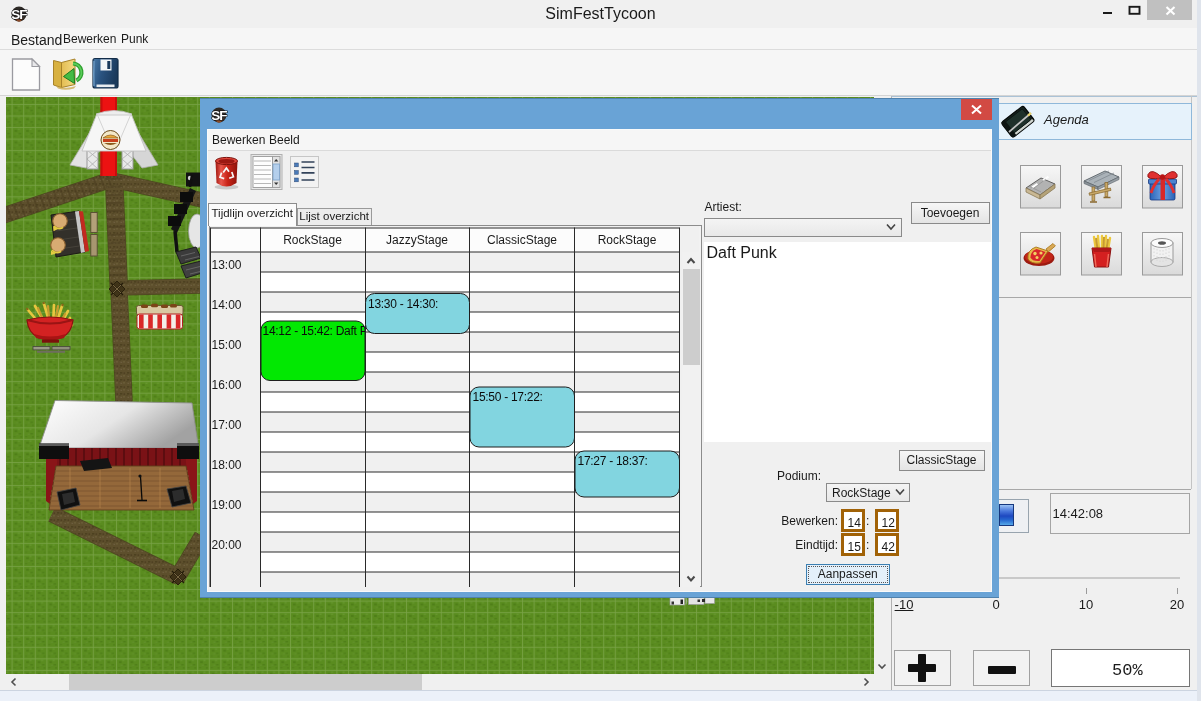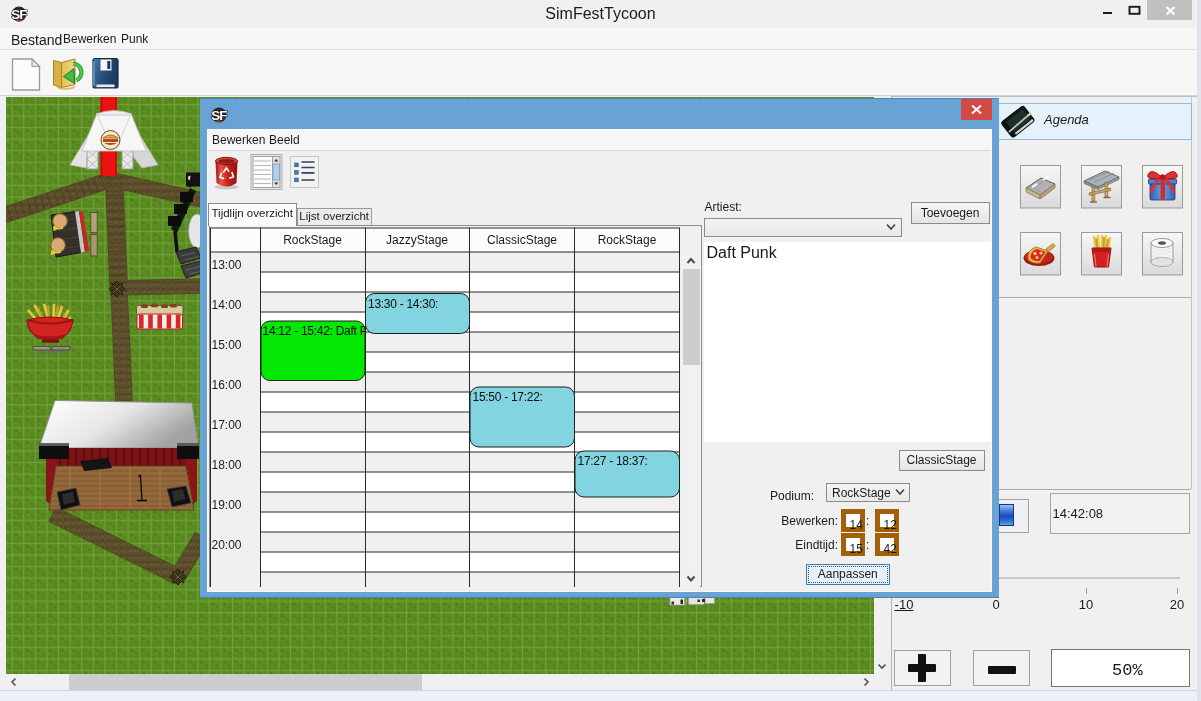--- a/index.html
+++ b/index.html
@@ -573,7 +573,7 @@
 <div class="abs" style="left:704px;top:241.5px;width:286.5px;height:200.5px;background:#fff;"></div>
 <div class="txt" style="left:706.5px;top:243.5px;font-size:16px;">Daft Punk</div>
 <div class="btn" style="left:898.5px;top:450px;width:86px;height:20.5px;line-height:19px;font-size:12px;">ClassicStage</div>
-<div class="txt" style="left:770px;top:489px;width:51px;font-size:12px;">Podium:</div>
+<div class="txt" style="left:770px;top:469px;width:51px;text-align:right;font-size:12px;">Podium:</div>
 <div class="abs" style="left:826px;top:482.5px;width:83.5px;height:19px;background:linear-gradient(#f4f4f4,#e8e8e8);border:1px solid #8a8a8a;box-sizing:border-box;"></div>
 <div class="txt" style="left:832px;top:485.5px;font-size:12px;">RockStage</div>
 <svg class="abs" style="left:894px;top:487px" width="12" height="10" viewBox="0 0 12 10">

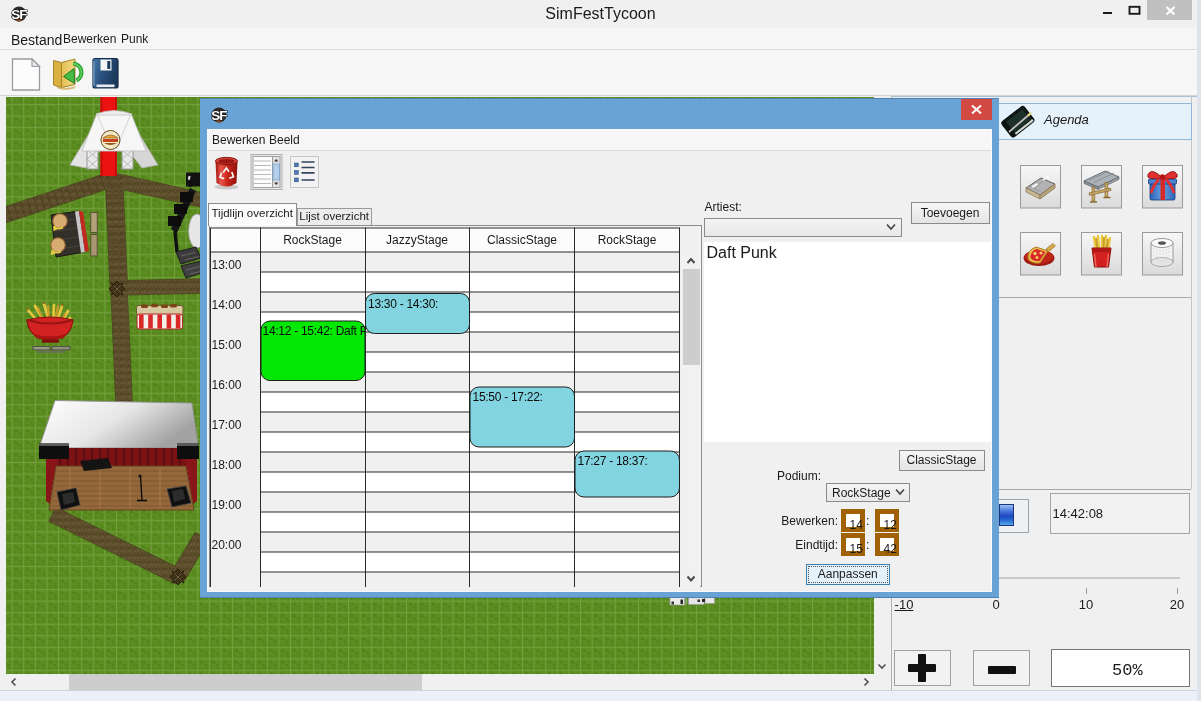--- a/index.html
+++ b/index.html
@@ -5,7 +5,7 @@
 .abs{position:absolute;}
 .txt{position:absolute;color:#1a1a1a;}
 .btn{position:absolute;background:linear-gradient(#f6f6f6,#e4e4e4);border:1px solid #8a8a8a;box-sizing:border-box;text-align:center;color:#1a1a1a;}
-.inp{position:absolute;background:#fff;border:5px solid #a16207;box-sizing:border-box;color:#1a1a1a;}
+.inp{position:absolute;background:#fff;border:3px solid #a16207;box-sizing:border-box;color:#1a1a1a;}
 </style></head>
 <body>
 

